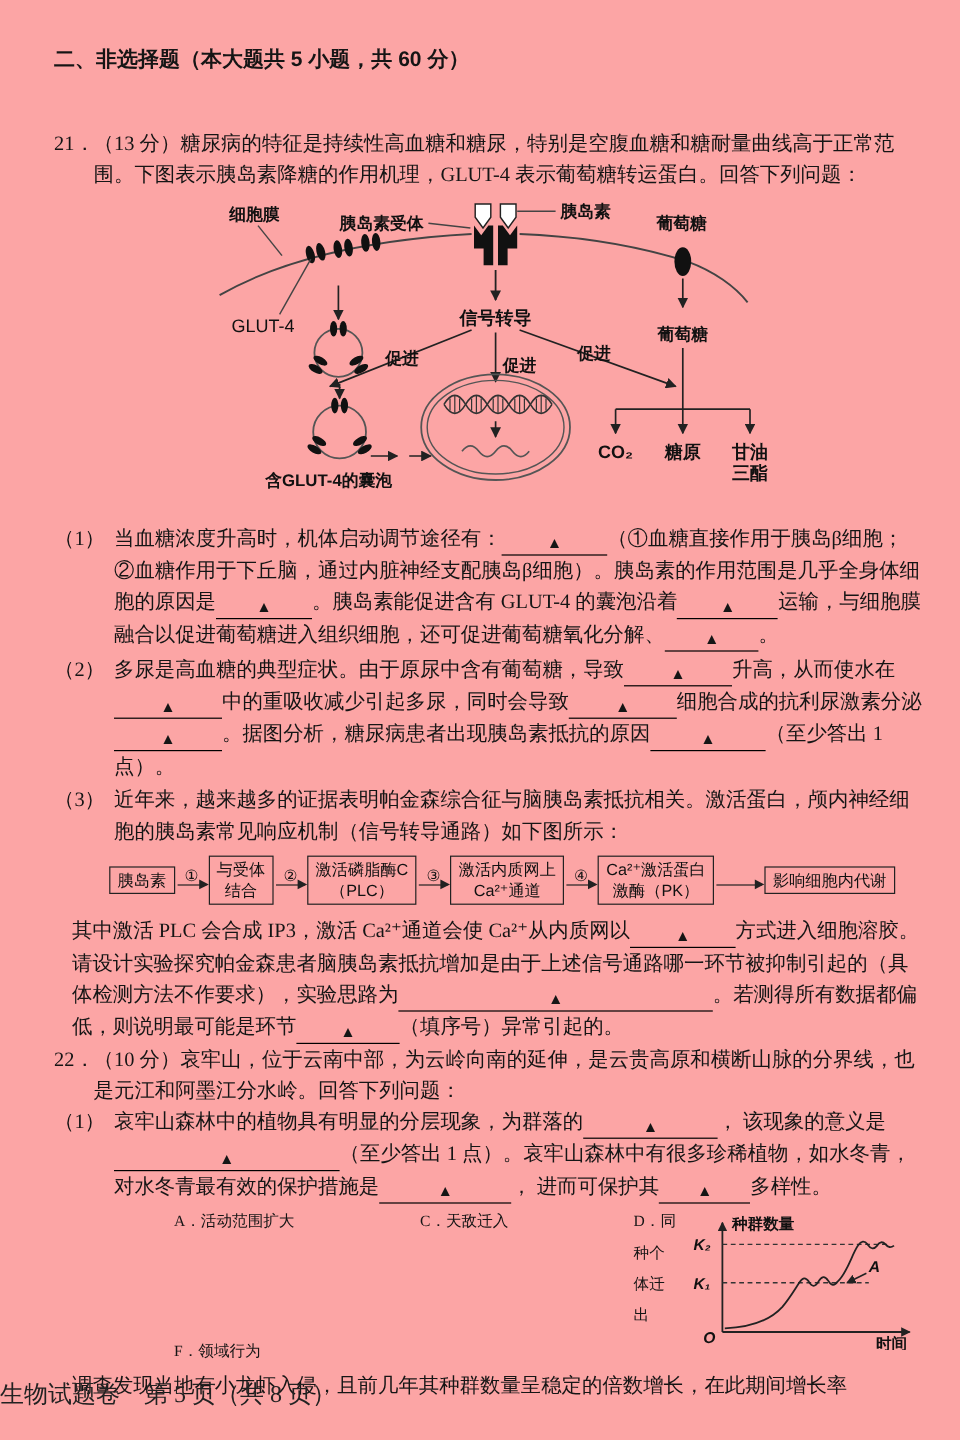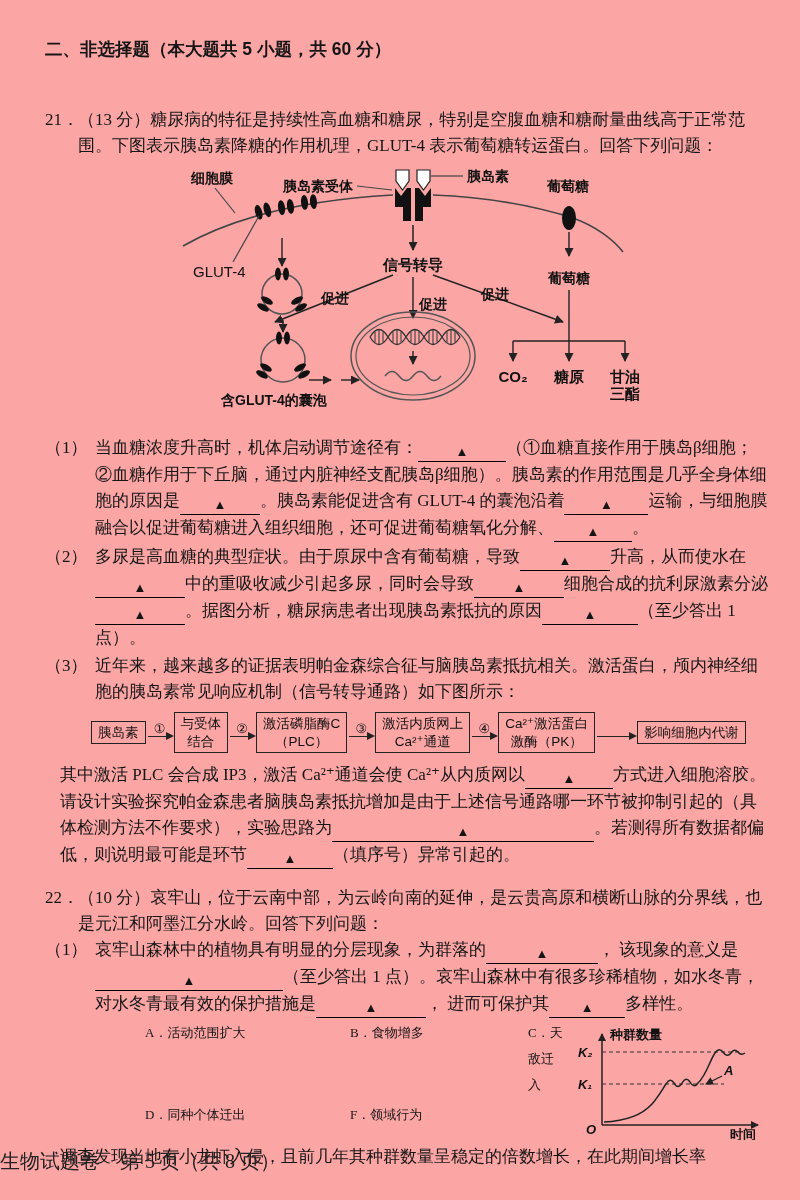--- a/index.html
+++ b/index.html
@@ -225,7 +225,7 @@
 
   <div class="para indent15"><span>其中激活 PLC 会合成 IP3，激活 Ca²⁺通道会使 Ca²⁺从内质网以</span><span class="blank" style="min-width: 88px;">▲</span><span>方式进入细胞溶胶。请设计实验探究帕金森患者脑胰岛素抵抗增加是由于上述信号通路哪一环节被抑制引起的（具体检测方法不作要求），实验思路为</span><span class="blank" style="min-width: 262px;">▲</span><span>。若测得所有数据都偏低，则说明最可能是环节</span><span class="blank" style="min-width: 86px;">▲</span><span>（填序号）异常引起的。</span></div>
 
-  <div class="para hang33" style="margin-top:16px;"><span class="part-label" style="width: 33px;">22．</span><span>（10 分）哀牢山，位于云南中部，为云岭向南的延伸，是云贵高原和横断山脉的分界线，也是元江和阿墨江分水岭。回答下列问题：</span></div>
+  <div class="para hang33" style="margin-top:0;"><span class="part-label" style="width: 33px;">22．</span><span>（10 分）哀牢山，位于云南中部，为云岭向南的延伸，是云贵高原和横断山脉的分界线，也是元江和阿墨江分水岭。回答下列问题：</span></div>
 
   <div class="para hang part"><span class="part-label" style="width: 50px;">（1）</span><span>哀牢山森林中的植物具有明显的分层现象，为群落的</span><span class="blank" style="min-width: 112px;">▲</span><span>， 该现象的意义是</span><span class="blank" style="min-width: 188px;">▲</span><span>（至少答出 1 点）。哀牢山森林中有很多珍稀植物，如水冬青，对水冬青最有效的保护措施是</span><span class="blank" style="min-width: 110px;">▲</span><span>， 进而可保护其</span><span class="blank" style="min-width: 76px;">▲</span><span>多样性。</span></div>
 

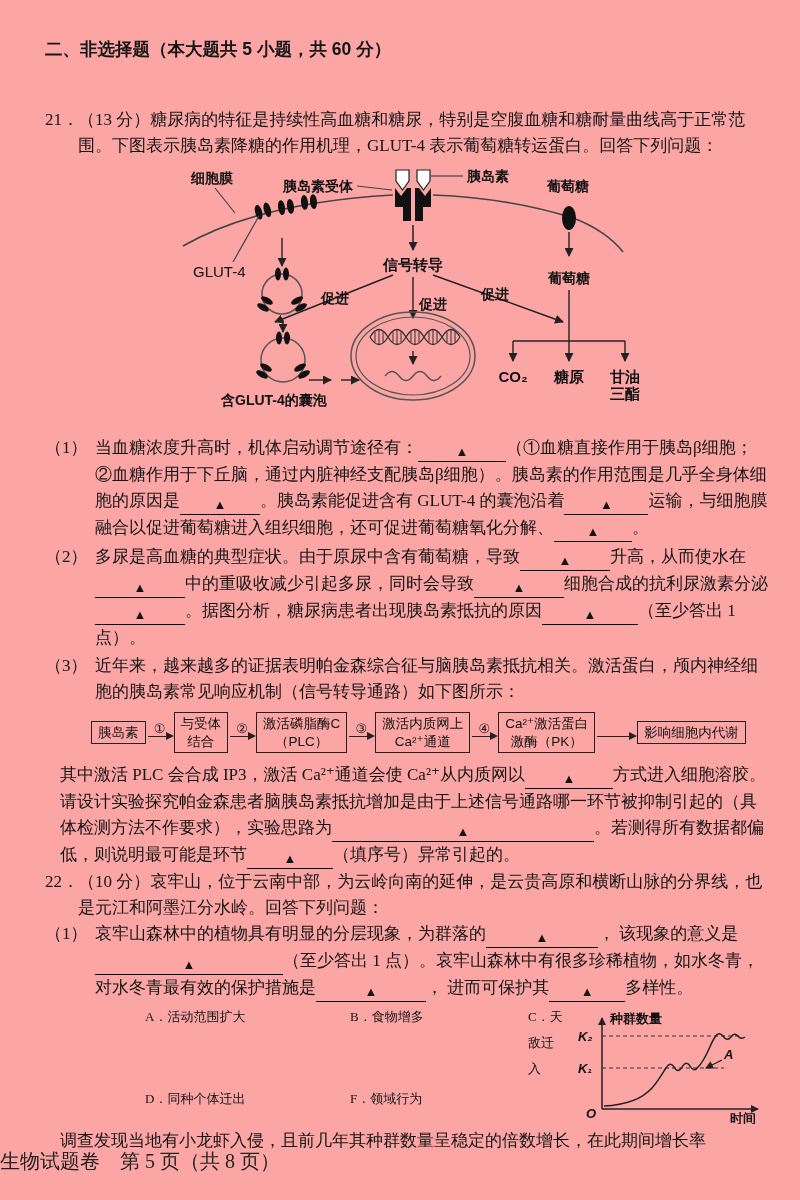--- a/index.html
+++ b/index.html
@@ -252,7 +252,6 @@
     </svg>
     <div class="options">
       <span>A．活动范围扩大</span>
-      <span>B．食物增多</span>
       <span>C．天敌迁入</span>
       <span>D．同种个体迁出</span>
       <span>F．领域行为</span>

